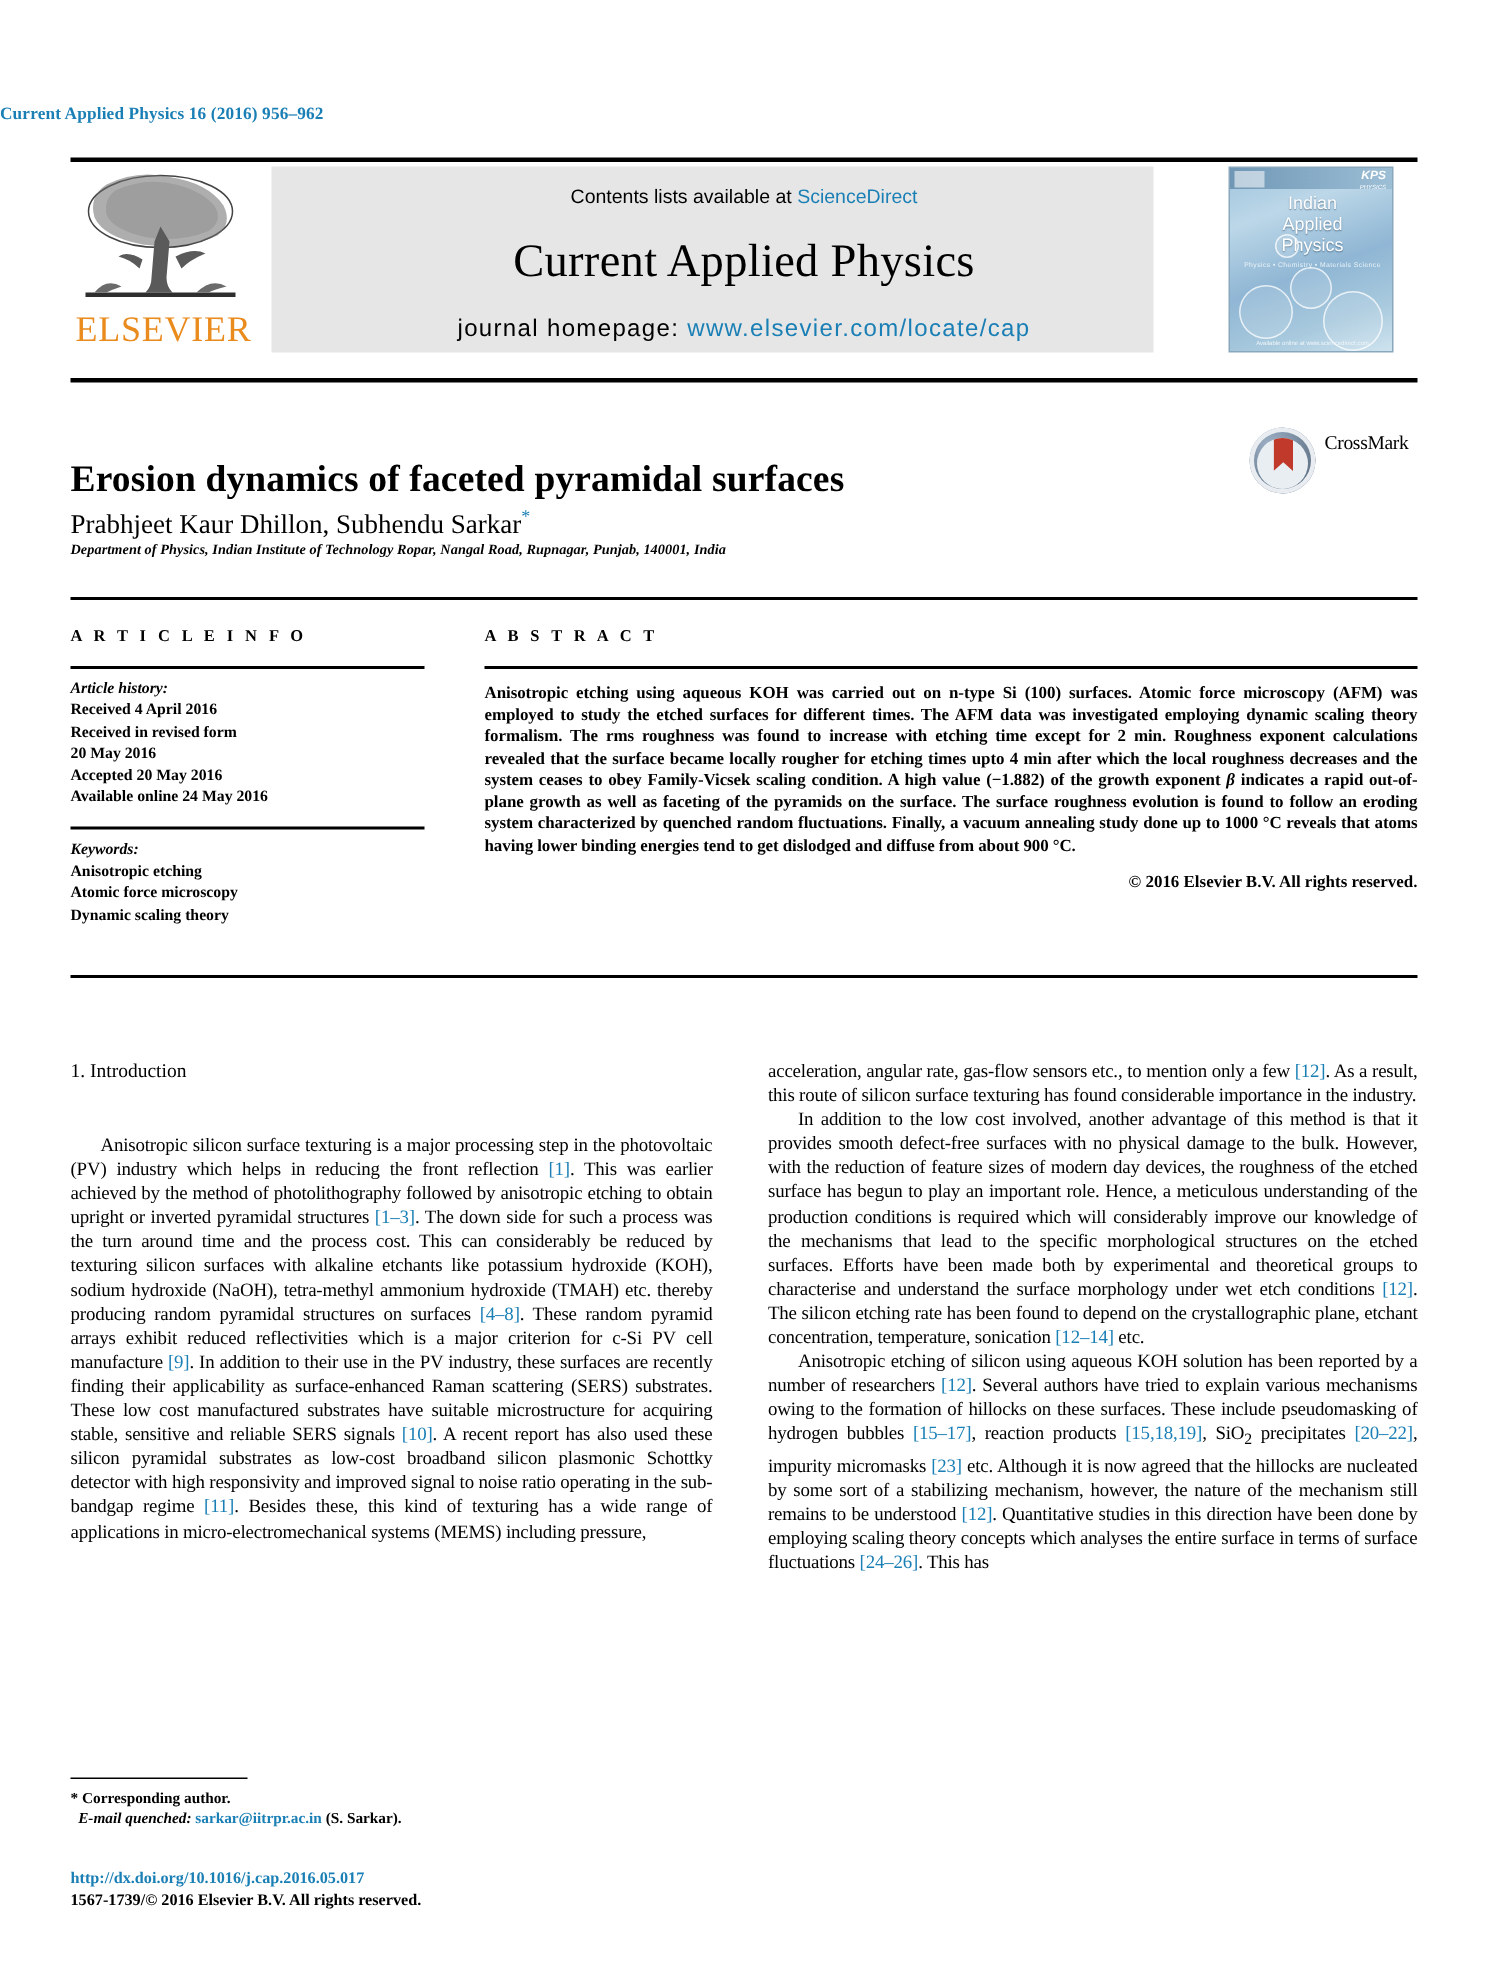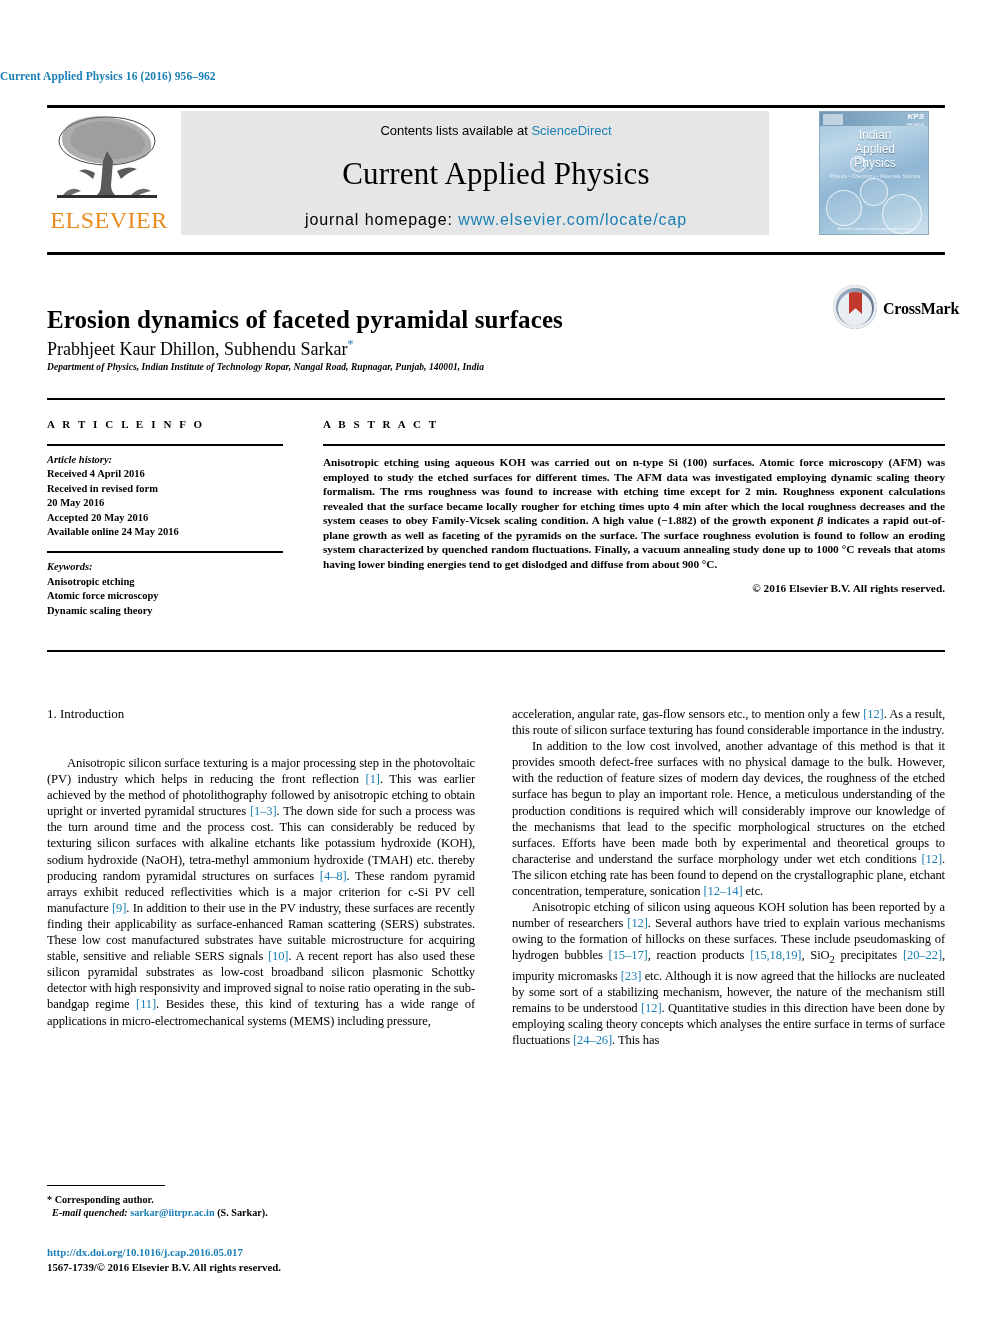--- a/index.html
+++ b/index.html
@@ -235,10 +235,10 @@
   }
   .cm-text {
     position: absolute;
-    left: 50px; top: 17px;
+    left: 50px; top: 4px;
     font-family: "Liberation Serif", serif;
-    font-size: 16px;
-    font-weight: bold;
+    font-size: 13px;
+    font-weight: normal;
     letter-spacing: -.2px;
   }
 

